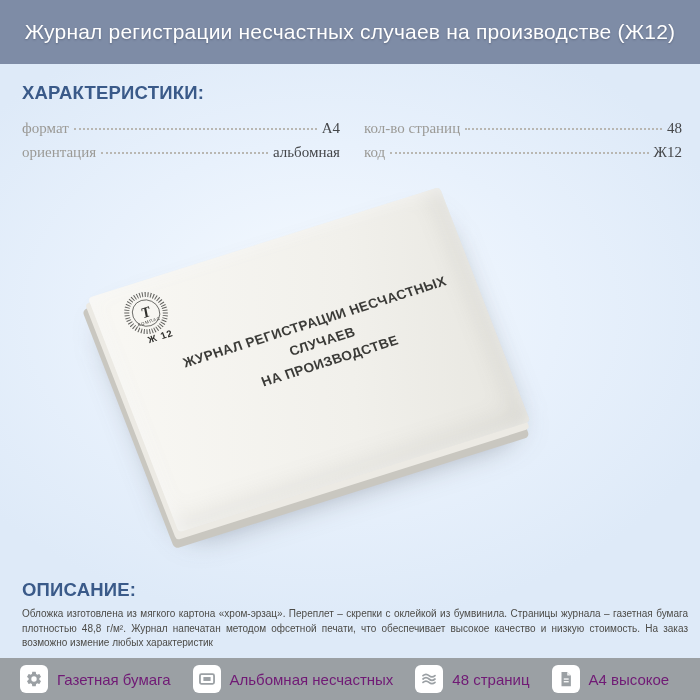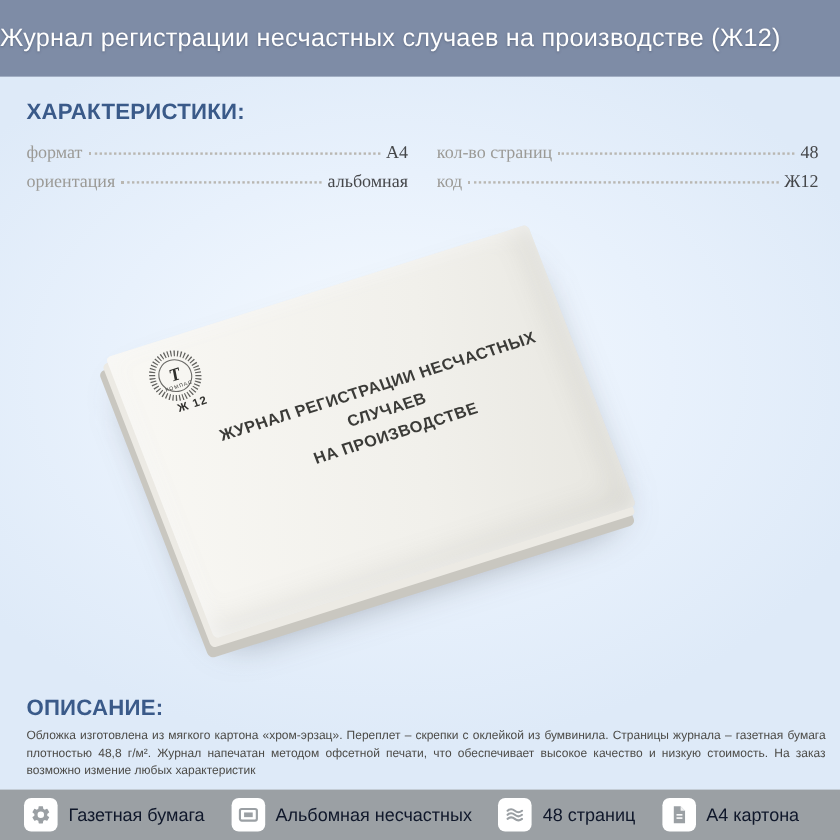--- a/index.html
+++ b/index.html
@@ -8,7 +8,7 @@
 
   
   .top-bar { position:absolute; left:0; top:0; width:700px; height:64px;
-    background:#7e8ca6; display:flex; align-items:center; justify-content:flex-start; }
+    background:#7e8ca6; display:flex; align-items:center; justify-content:center; }
   .top-bar h1 { margin:0; font-size:21px; font-weight:normal; color:#ffffff;
     letter-spacing:.2px; text-shadow:0 1px 2px rgba(40,50,70,.35); }
 

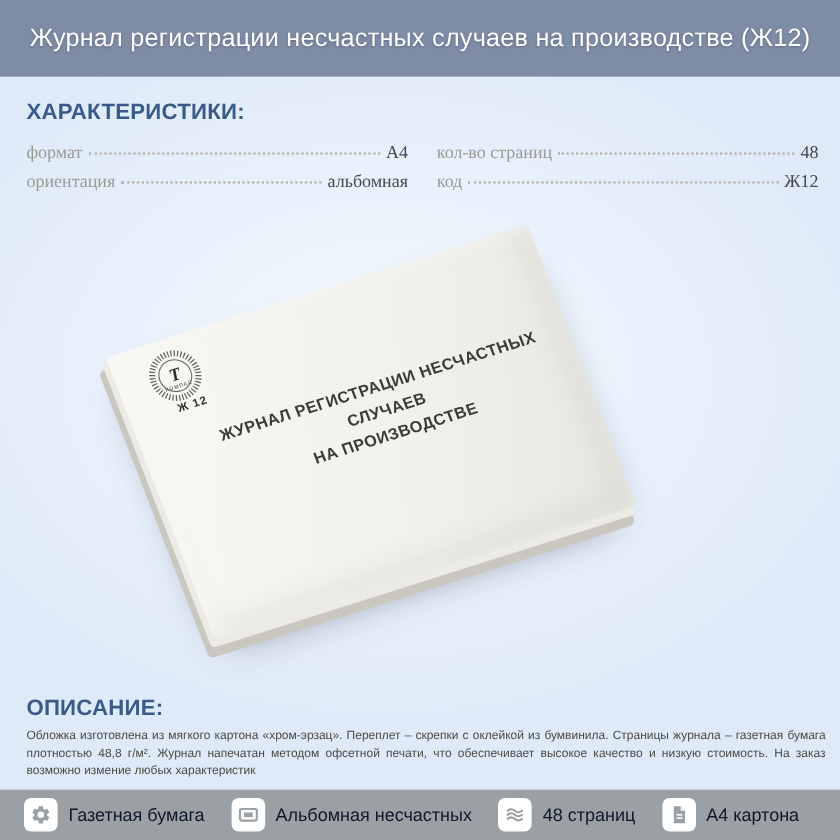--- a/index.html
+++ b/index.html
@@ -61,7 +61,7 @@
   .foot-item { display:flex; align-items:center; gap:9px; }
   .icon-box { width:28px; height:28px; background:#ffffff; border-radius:6px;
     display:flex; align-items:center; justify-content:center; flex:none; }
-  .foot-label { color:#0f172a; font-size:15px; white-space:nowrap; }
+  .foot-label { color:#701a75; font-size:15px; white-space:nowrap; }
 </style>
 </head>
 <body>

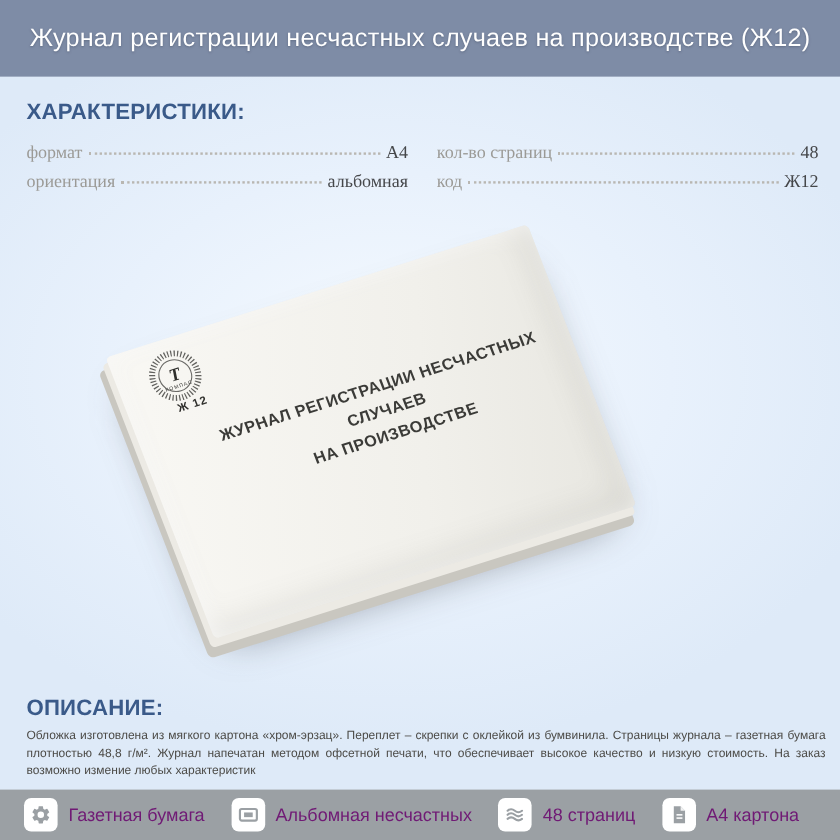--- a/index.html
+++ b/index.html
@@ -172,7 +172,7 @@
           <rect x="9" y="14.8" width="6.6" height="1.7" fill="#ffffff"></rect>
         </svg>
       </span>
-      <span class="foot-label">А4 картона</span>
+      <span class="foot-label">А4 высокое</span>
     </div>
 
   </footer>

